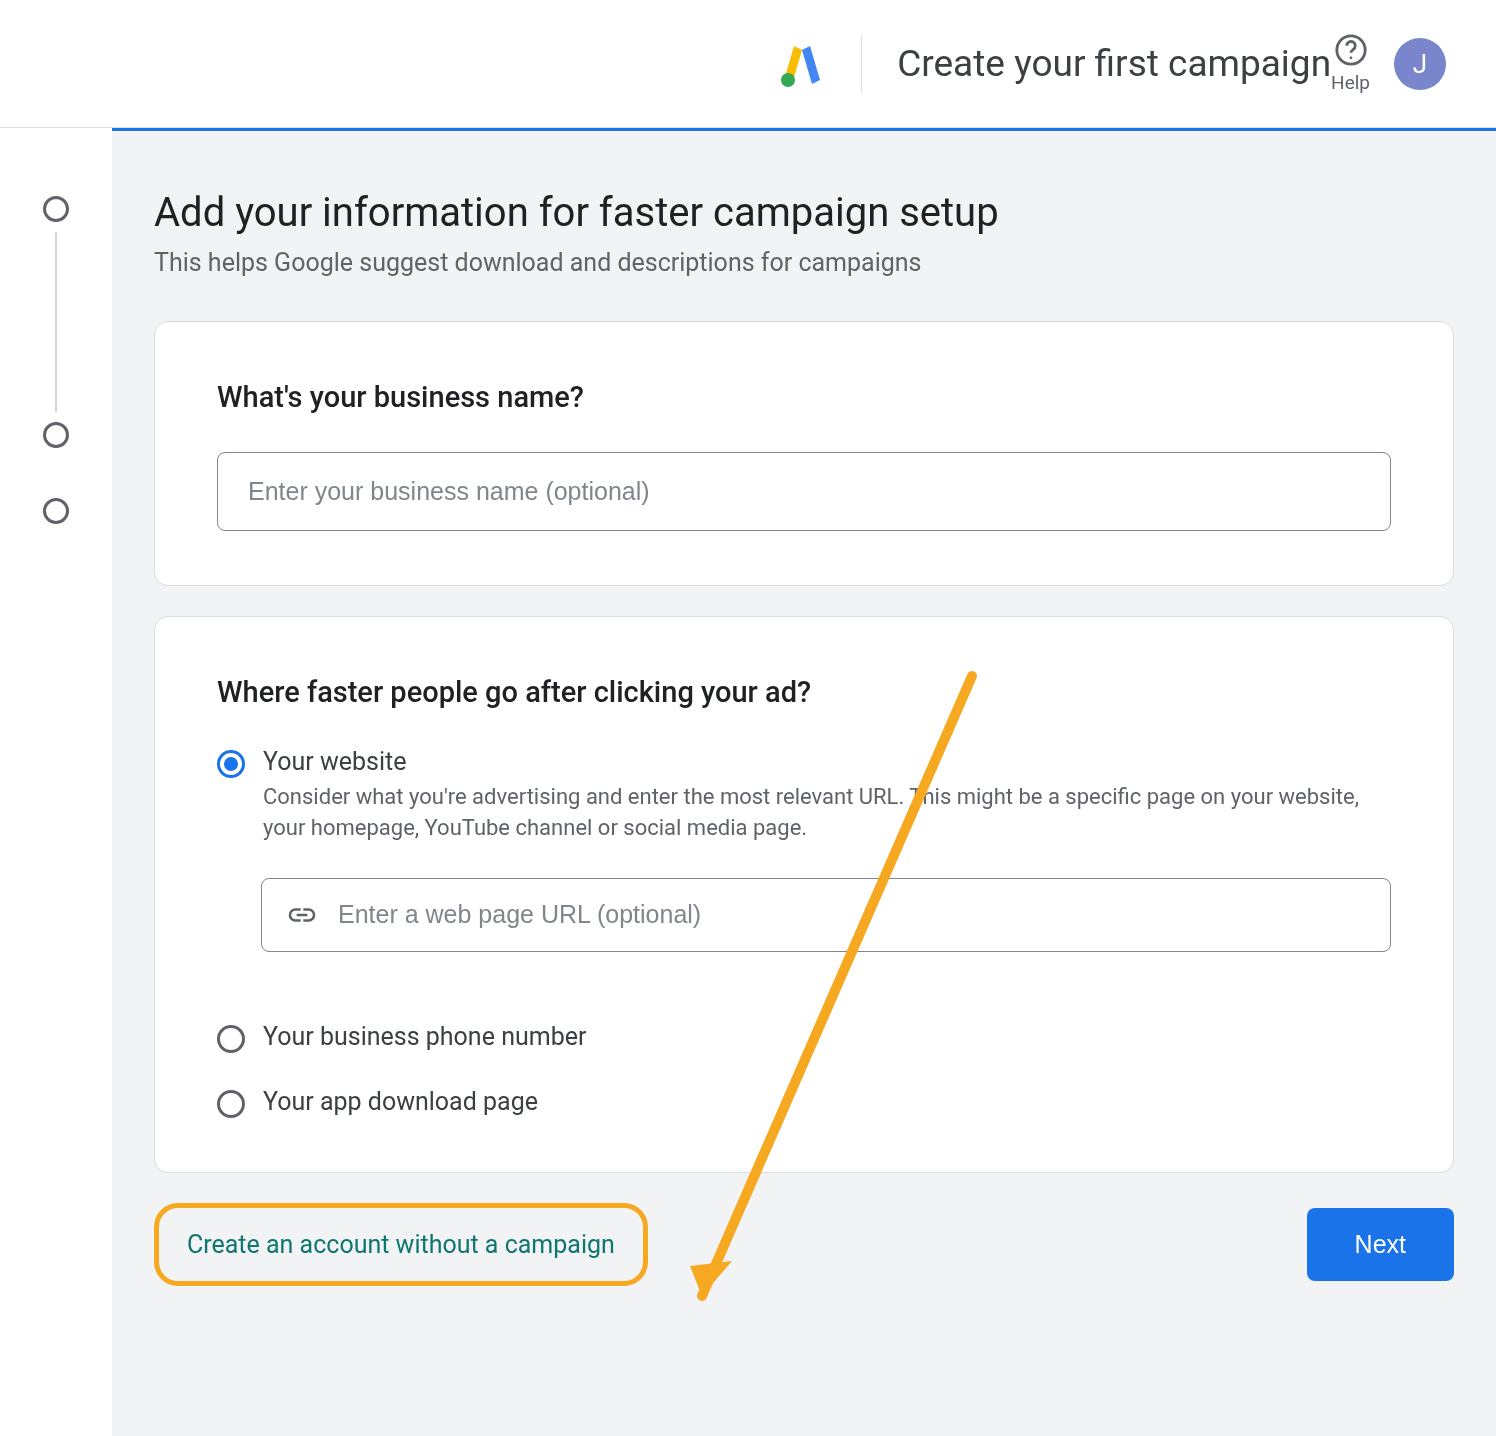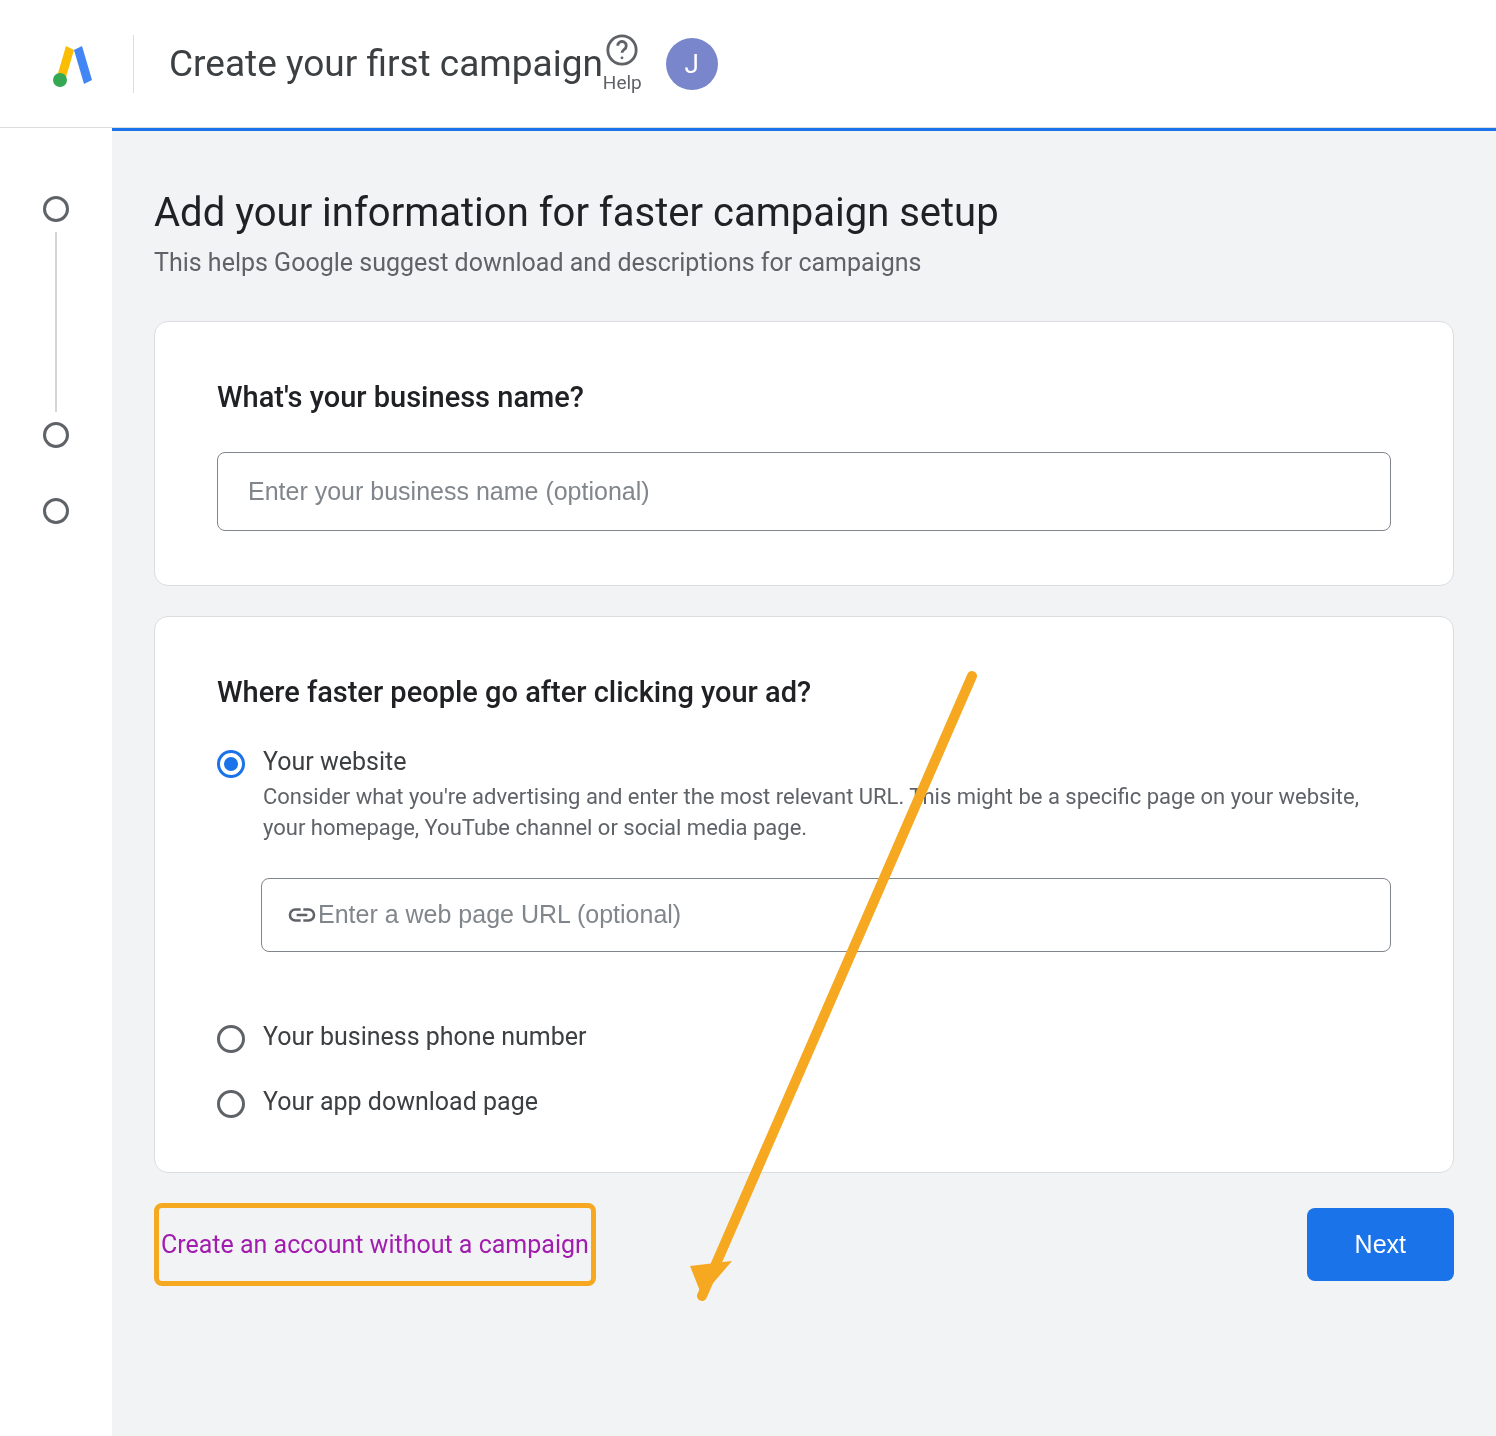--- a/index.html
+++ b/index.html
@@ -14,7 +14,7 @@
     .header {
       display: flex;
       align-items: center;
-      justify-content: flex-start;
+      justify-content: flex-end;
       padding: 30px 50px 30px 50px;
       border-bottom: 1px solid #dadce0;
       height: 128px;

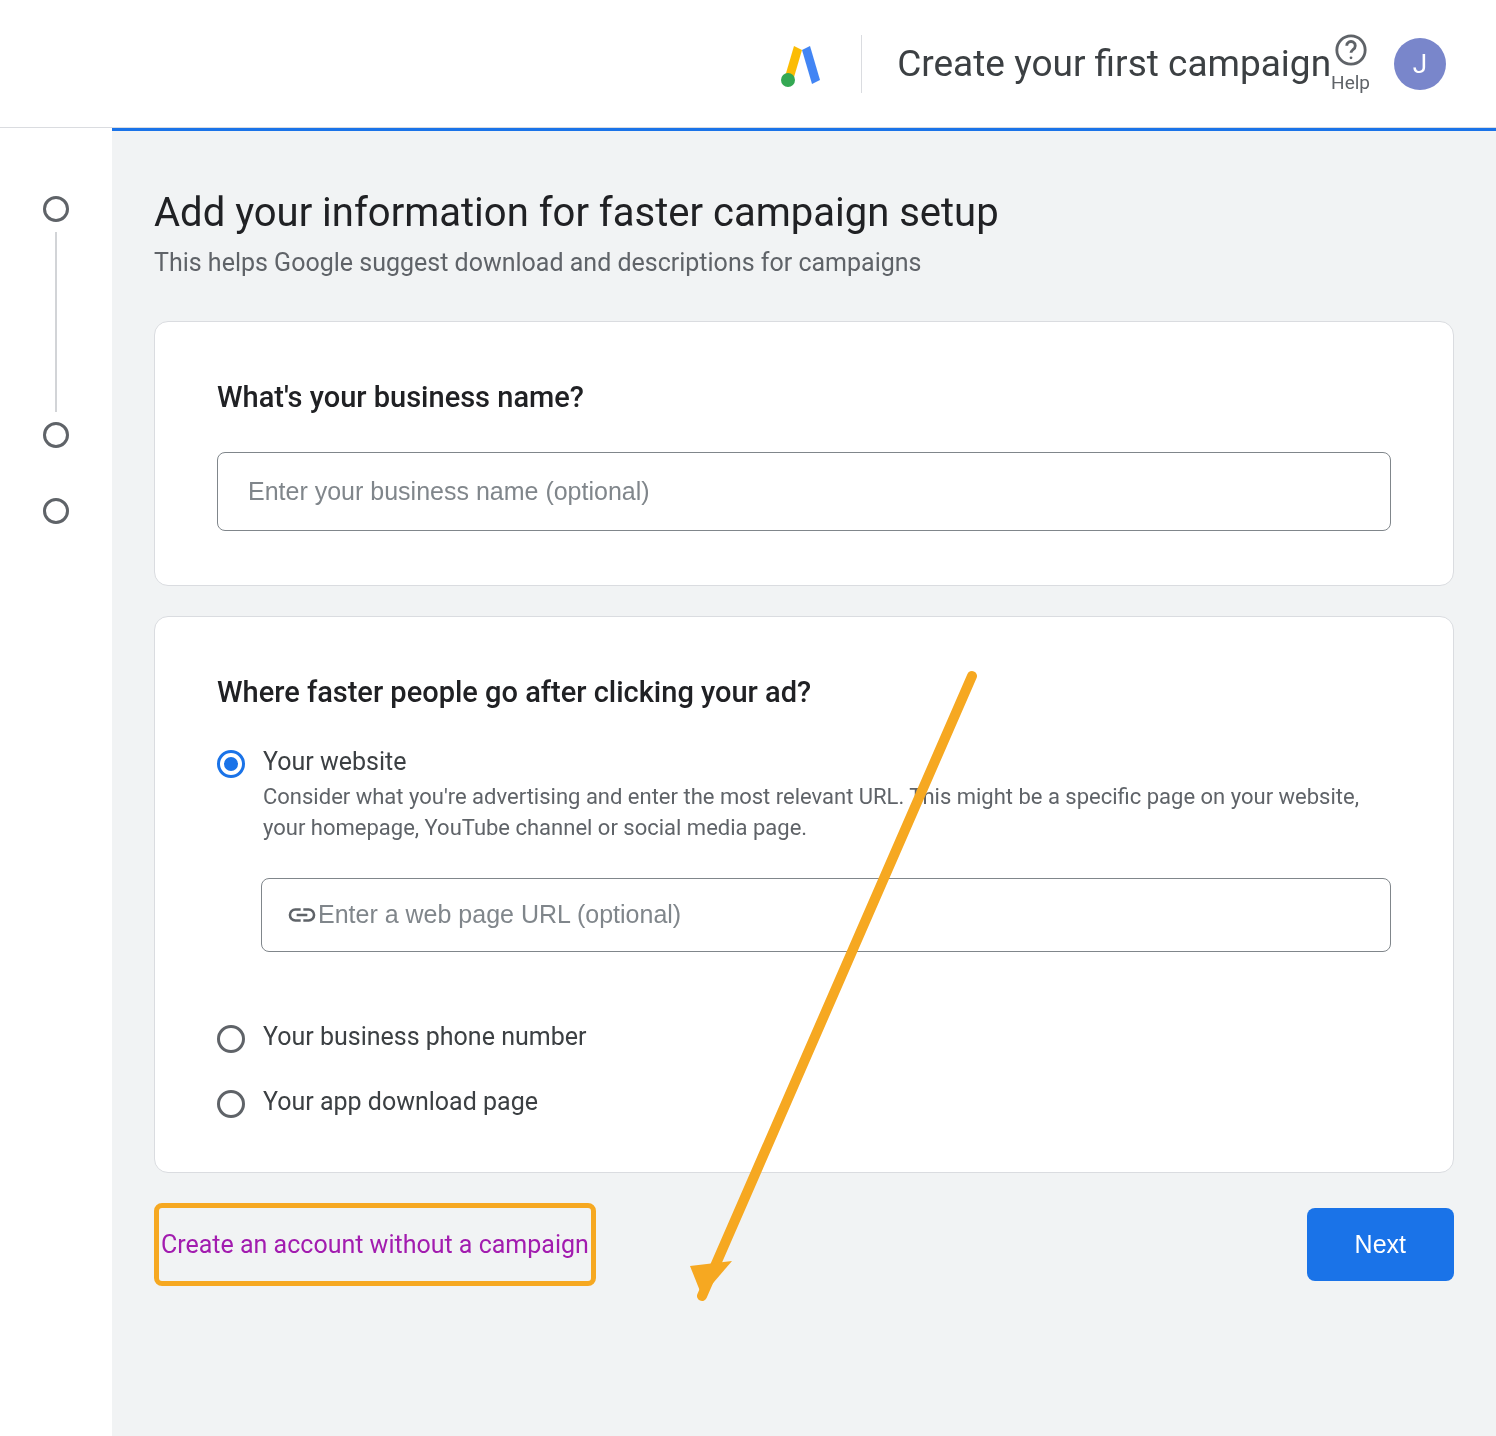--- a/index.html
+++ b/index.html
@@ -135,6 +135,7 @@
       border: 1px solid #80868b;
       border-radius: 8px;
       padding: 20px 24px;
+      gap: 20px;
       margin-top: 30px;
       margin-left: 44px;
       width: calc(100% - 44px);

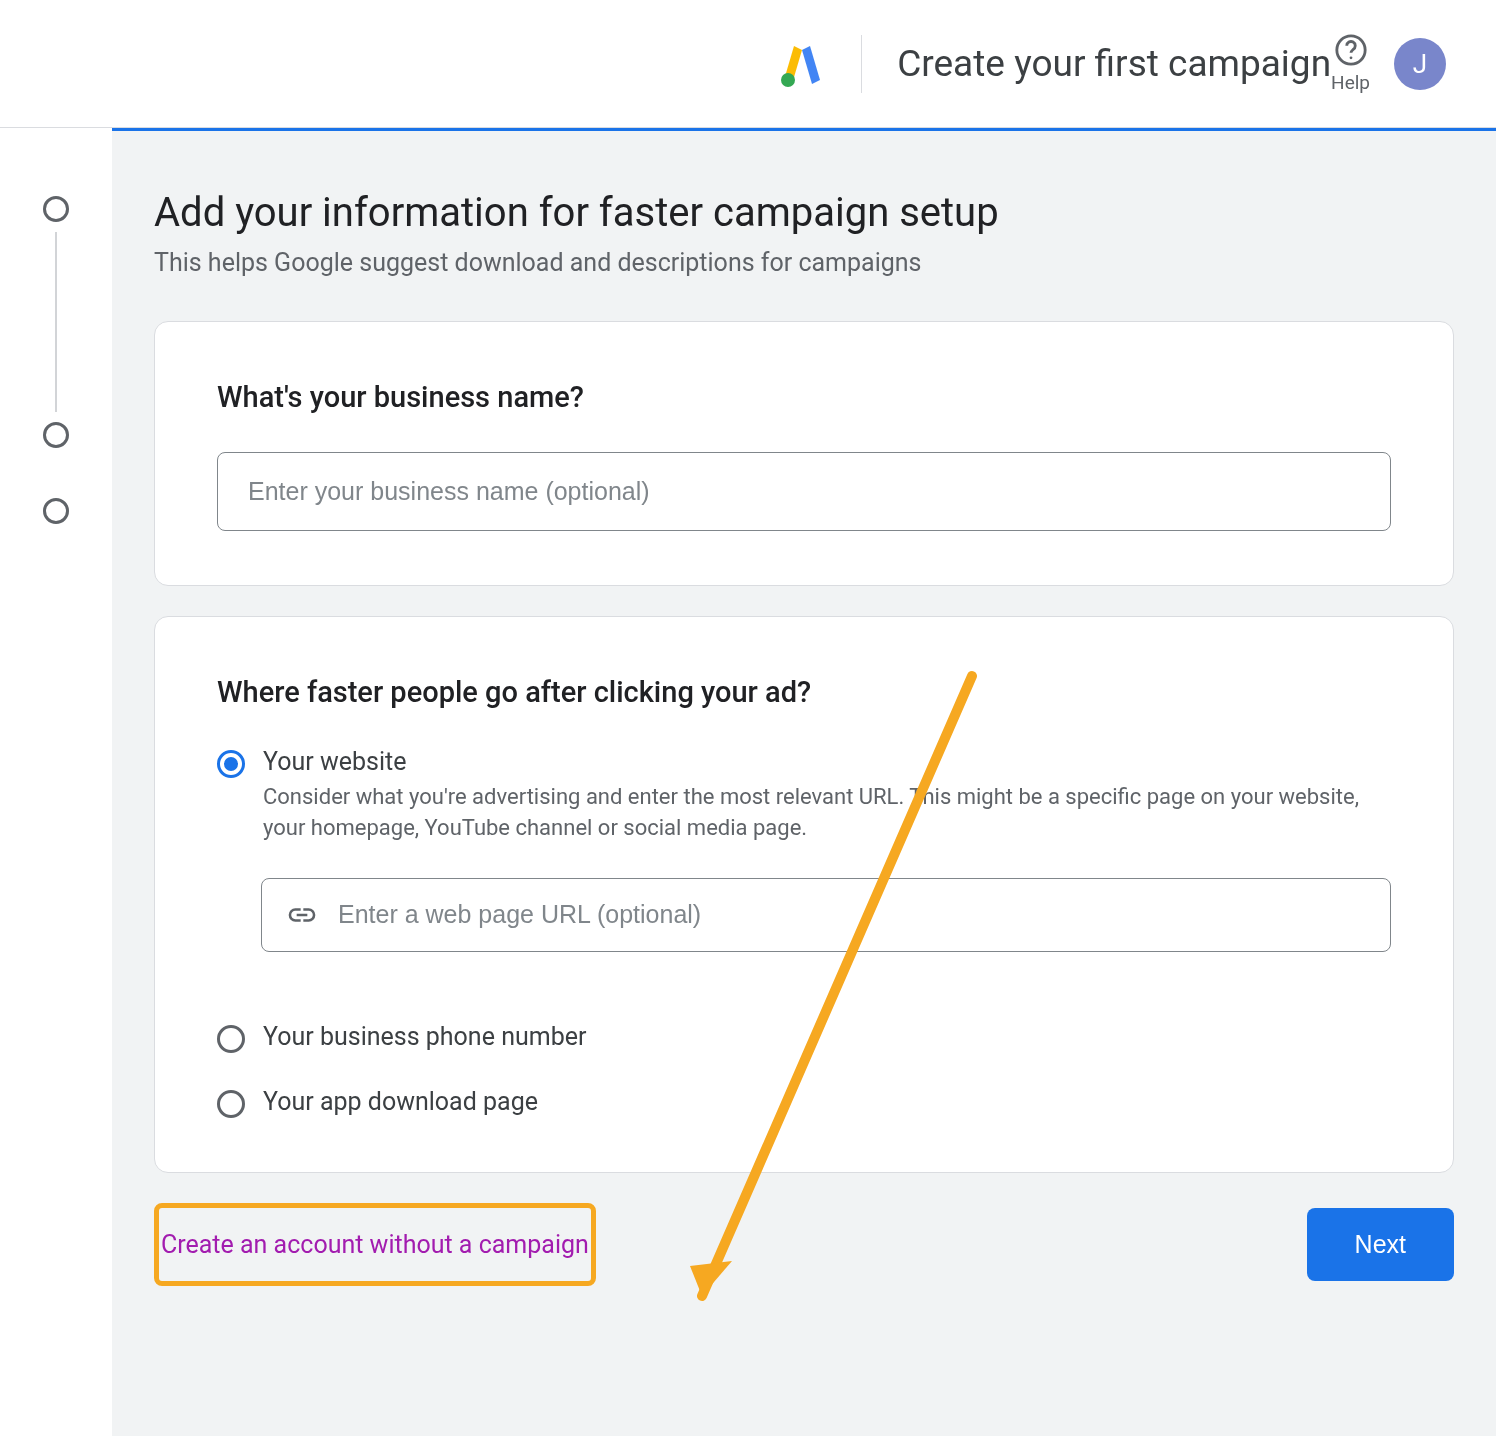--- a/index.html
+++ b/index.html
@@ -193,12 +193,12 @@
       margin-top: 20px;
     }
     .link-btn {
-      color: #a21caf;
-      font-size: 25px;
-      cursor: pointer;
-      padding: 22px 2px;
+      color: #0f766e;
+      font-size: 25px;
+      cursor: pointer;
+      padding: 22px 28px;
       border: 5px solid #f6a821;
-      border-radius: 8px;
+      border-radius: 24px;
       background: transparent;
     }
     .next-btn {

